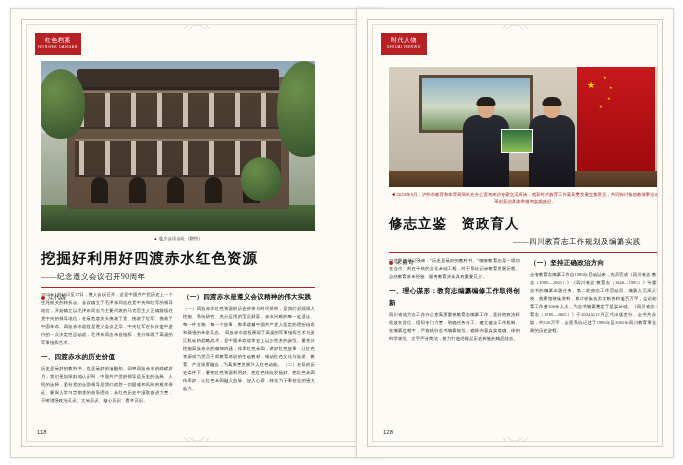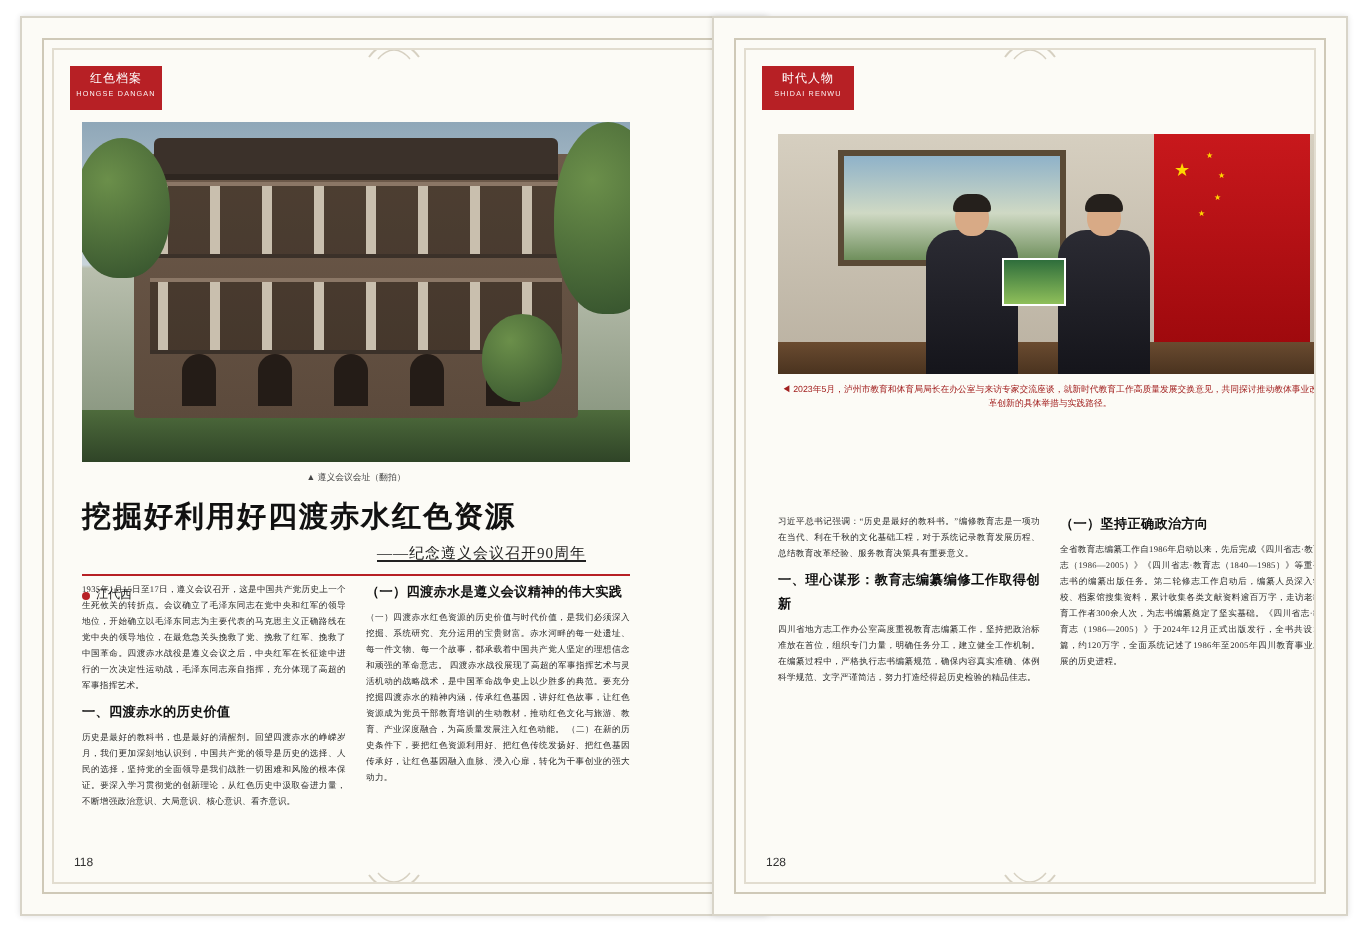--- a/index.html
+++ b/index.html
@@ -326,6 +326,14 @@
 
       <div class="photo-cap photo-cap-red" style="position:absolute;left:16px;top:164px;width:272px;">◀ 2023年5月，泸州市教育和体育局局长在办公室与来访专家交流座谈，就新时代教育工作高质量发展交换意见，共同探讨推动教体事业改革创新的具体举措与实践路径。</div>
 
+      <div style="position:absolute;left:16px;top:190px;width:272px;">
+        <div class="title-cn" style="font-size:13.5px;">修志立鉴　资政育人</div>
+        <div class="subtitle-cn" style="margin-top:4px;text-align:right;padding-right:20px;">——四川教育志工作规划及编纂实践</div>
+        <div class="rule-red" style="margin-top:5px;"></div>
+        <div style="margin-top:5px;font-size:6px;color:#111;">
+          <span class="dot-red"></span><span>宋勇奇</span>
+        </div>
+      </div>
 
       <div class="col2 bodytext" style="left:16px;top:232px;width:272px;height:176px;">
         <span>习近平总书记强调：“历史是最好的教科书。”编修教育志是一项功在当代、利在千秋的文化基础工程，对于系统记录教育发展历程、总结教育改革经验、服务教育决策具有重要意义。</span>

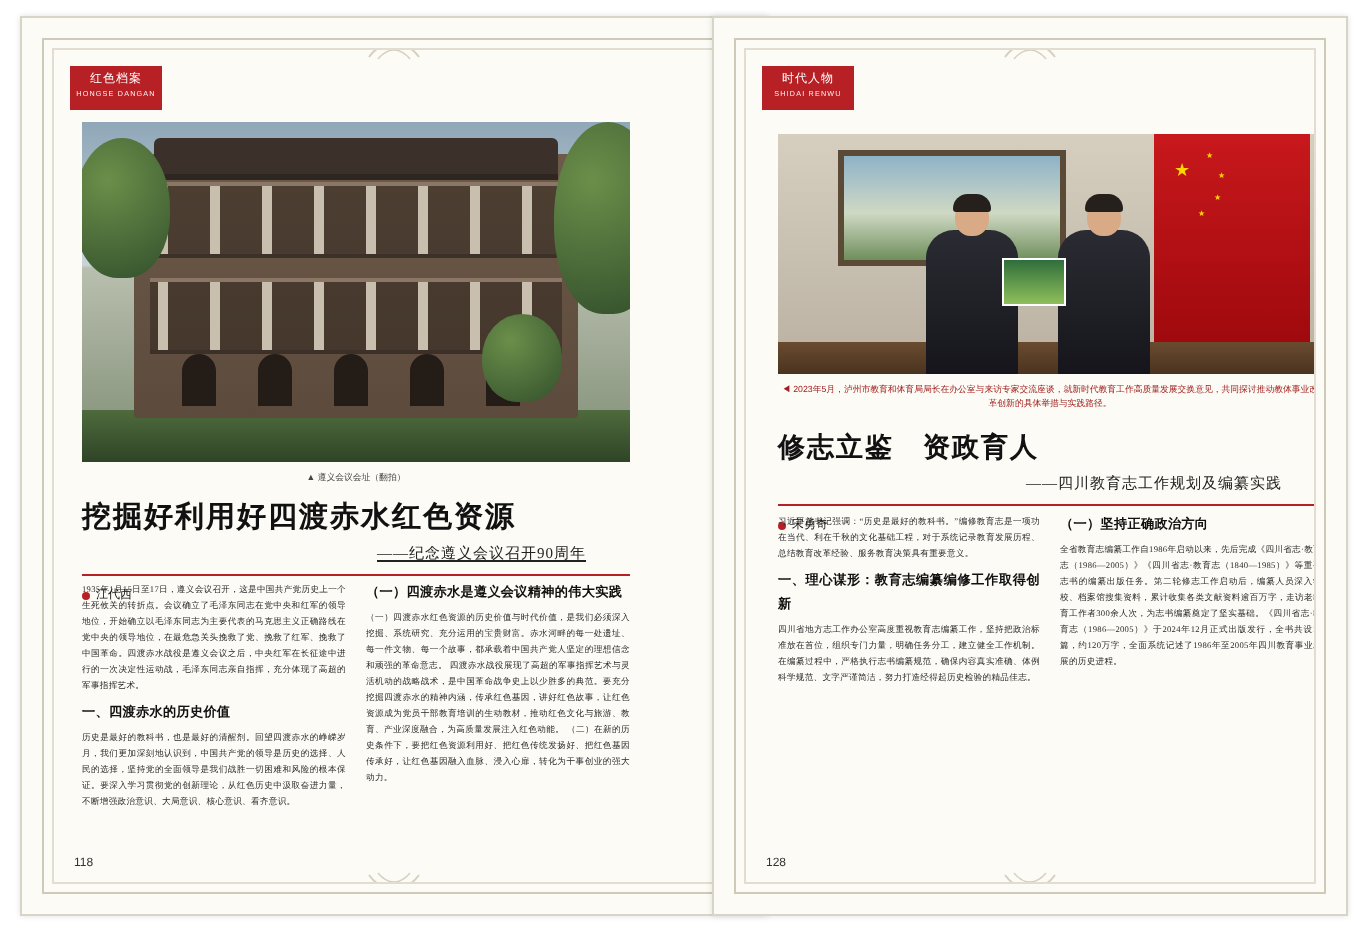--- a/index.html
+++ b/index.html
@@ -262,7 +262,7 @@
 
       <div style="position:absolute;left:14px;top:224px;width:274px;">
         <div class="title-cn">挖掘好利用好四渡赤水红色资源</div>
-        <div class="subtitle-cn" style="margin-top:4px;text-align:right;padding-right:22px;text-decoration:underline;">——纪念遵义会议召开90周年</div>
+        <div class="subtitle-cn" style="margin-top:4px;text-align:left;padding-right:22px;">——纪念遵义会议召开90周年</div>
         <div class="rule-red" style="margin-top:5px;"></div>
         <div style="margin-top:5px;font-size:6px;color:#111;">
           <span class="dot-red"></span><span>江代西</span>

